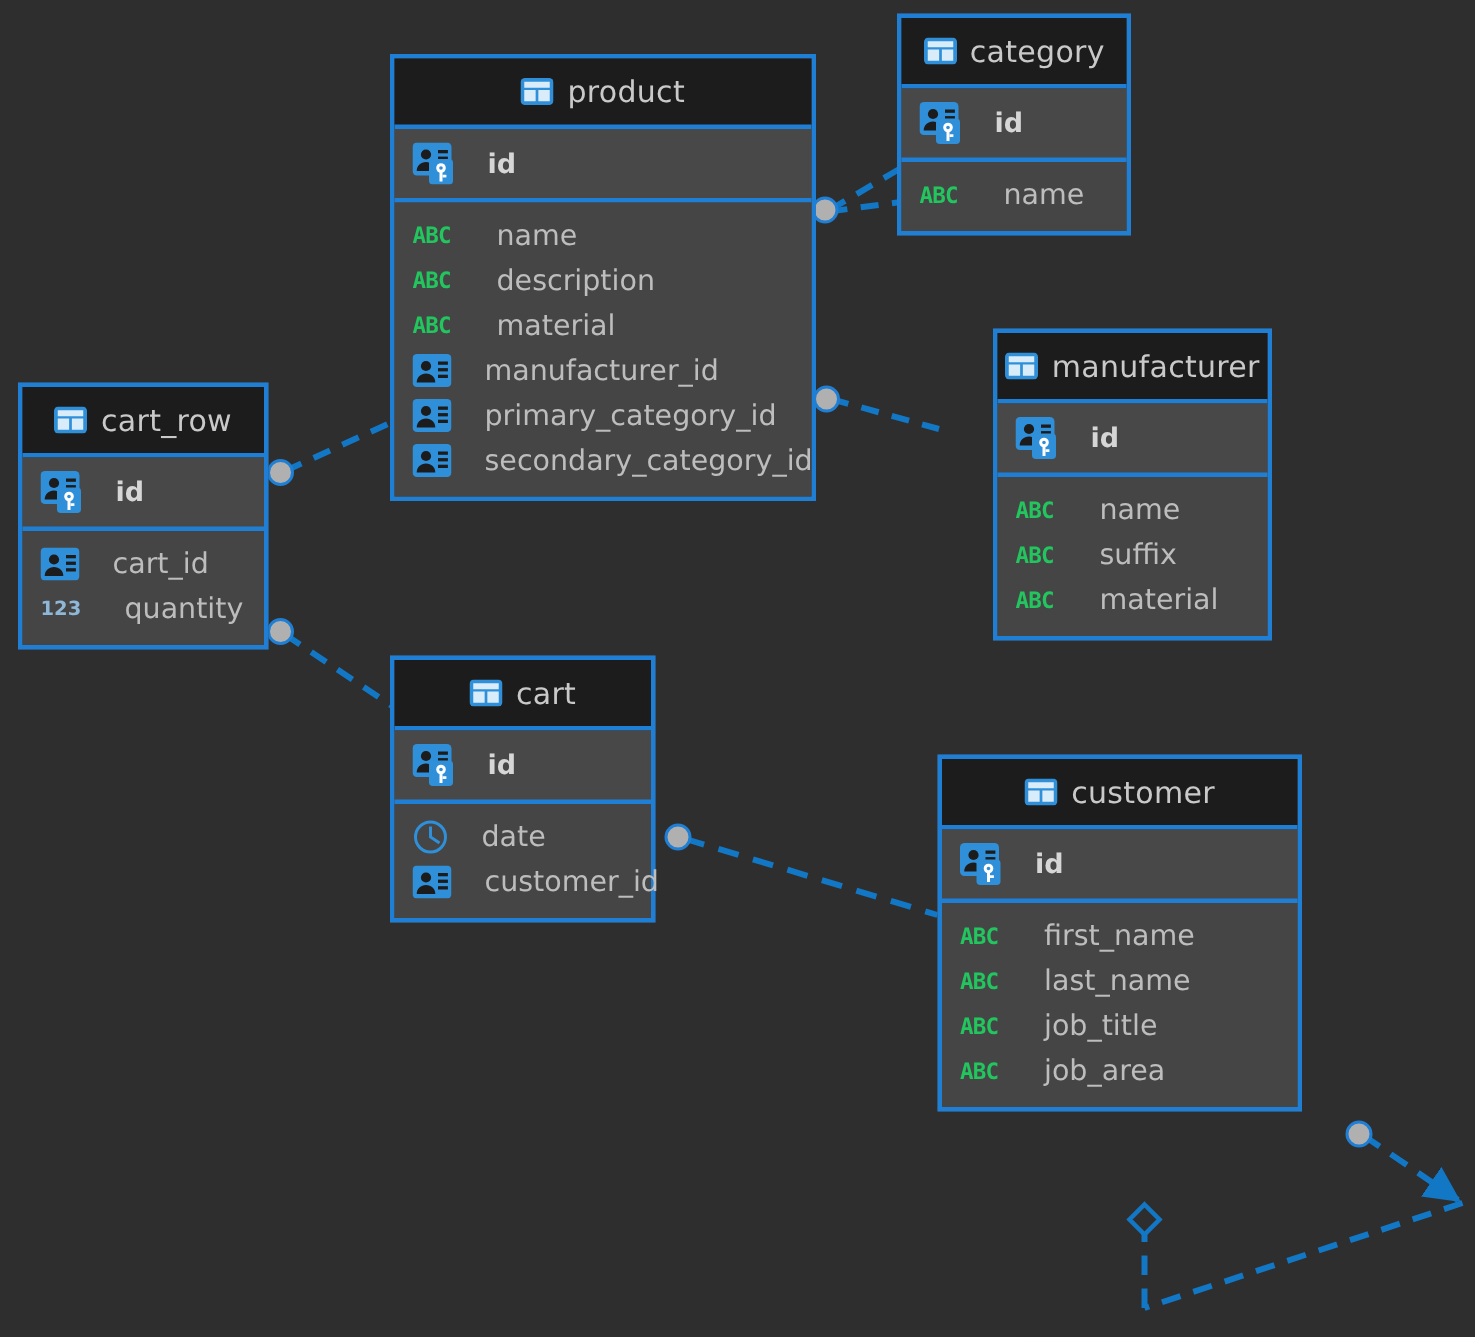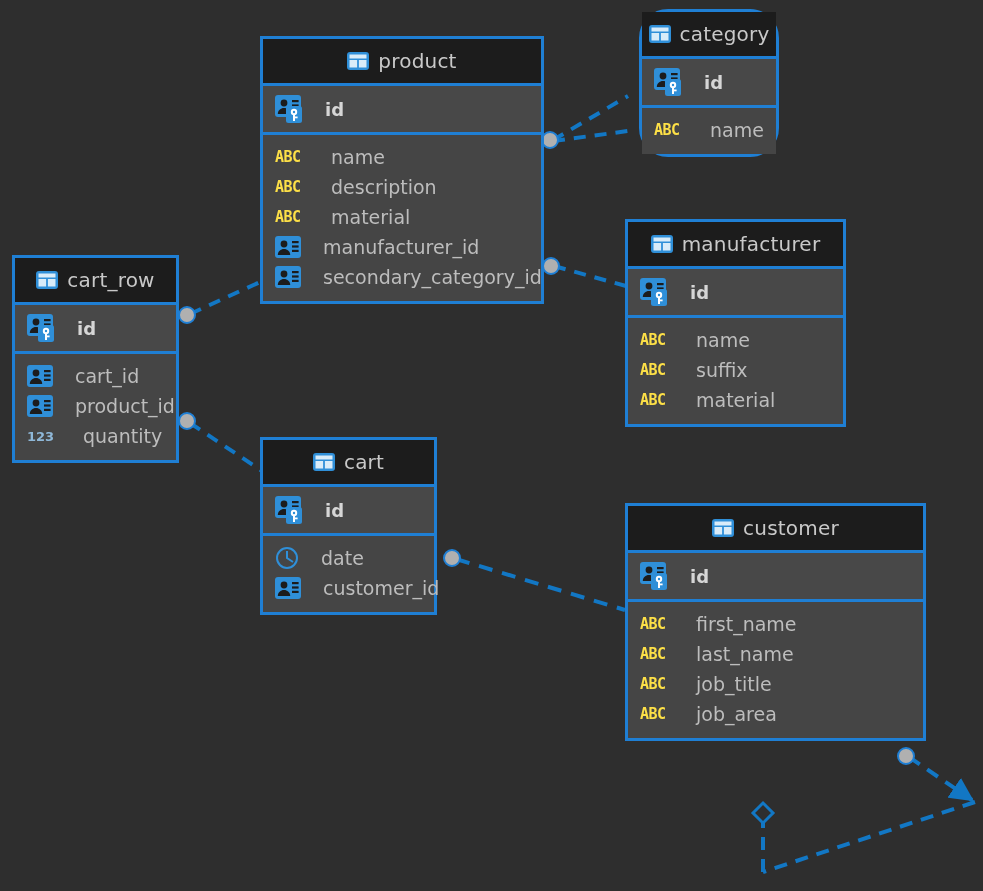--- a/index.html
+++ b/index.html
@@ -198,7 +198,7 @@
              </div>
         </div>
       </div>
-      <div class="table-node" style="left: 639px; top: 9px; width: 140px; border-radius: 29px;">
+      <div class="table-node" style="left: 598px; top: 9px; width: 156px;">
         <div class="table-header">
              <svg class="icon" width="22" height="18" viewBox="0 0 22 18">
       <rect x="0" y="0" width="22" height="18" rx="3" fill="#2f8fd8"></rect>

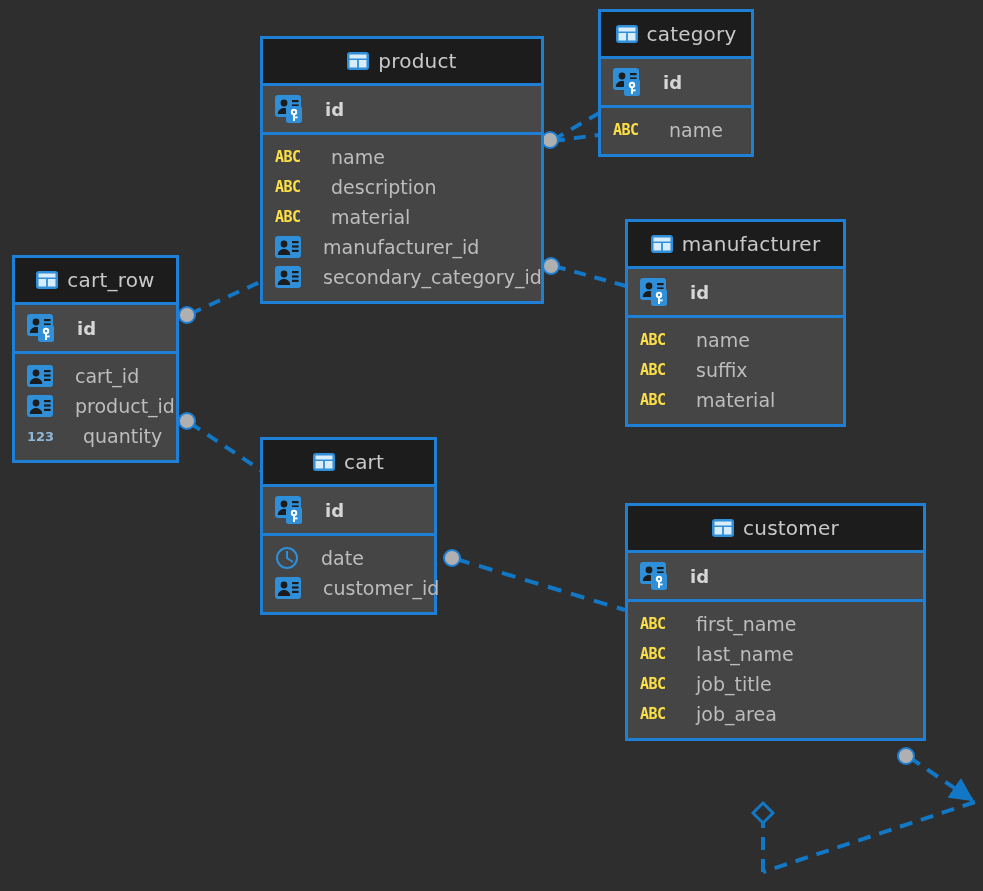--- a/index.html
+++ b/index.html
@@ -78,7 +78,7 @@
   
   .icon { flex: 0 0 auto; display: block; }
   .abc-icon {
-    color: #fde047;
+    color: #22c55e;
     font-family: "DejaVu Sans Mono", monospace;
     font-weight: bold;
     font-size: 15px;

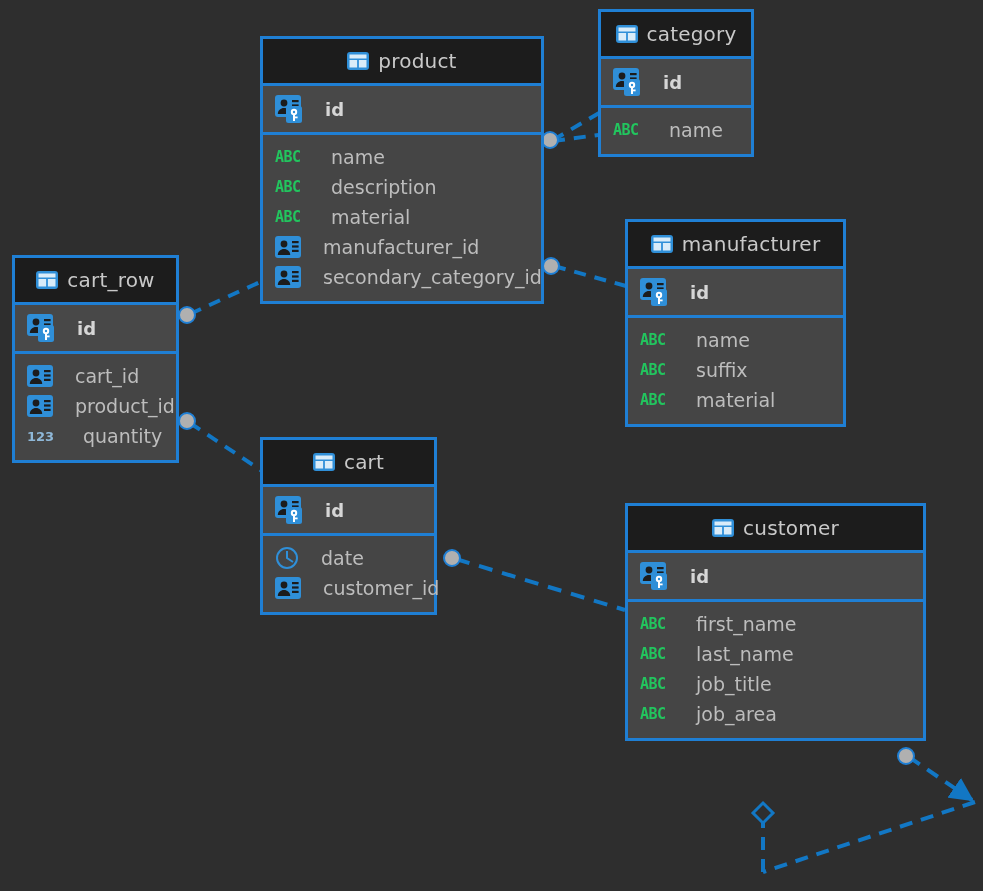--- a/index.html
+++ b/index.html
@@ -233,7 +233,7 @@
              </div>
         </div>
       </div>
-      <div class="table-node" style="left: 625px; top: 219px; width: 221px;">
+      <div class="table-node" style="left: 662px; top: 219px; width: 186px;">
         <div class="table-header">
              <svg class="icon" width="22" height="18" viewBox="0 0 22 18">
       <rect x="0" y="0" width="22" height="18" rx="3" fill="#2f8fd8"></rect>

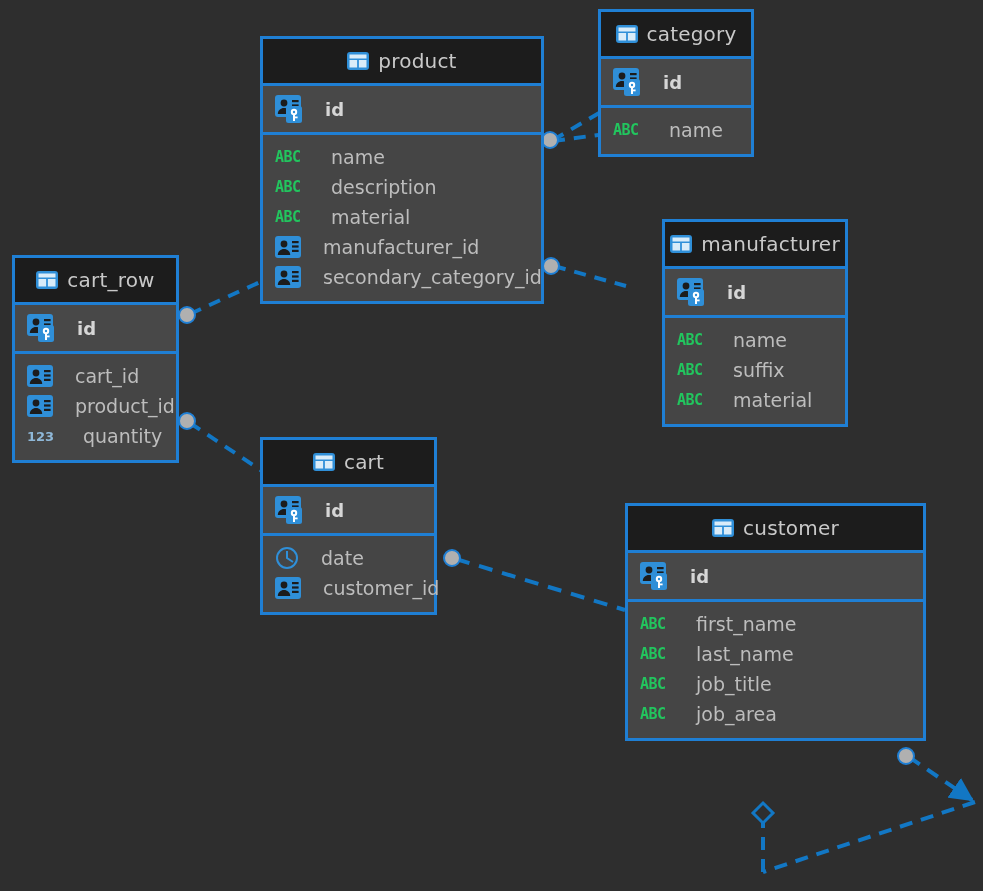--- a/index.html
+++ b/index.html
@@ -194,6 +194,17 @@
       <rect x="17" y="9.4" width="6.6" height="2.2" fill="#1c1c1c"></rect>
       <rect x="17" y="13.8" width="6.6" height="2.2" fill="#1c1c1c"></rect>
     </svg>
+               <span class="col-name">primary_category_id</span>
+             </div>
+          <div class="col-row">
+               <svg class="icon" width="26" height="22" viewBox="0 0 26 22">
+      <rect x="0" y="0" width="26" height="22" rx="3" fill="#2f8fd8"></rect>
+      <circle cx="9" cy="8" r="3.4" fill="#1c1c1c"></circle>
+      <path d="M2.8 19c0-3.6 2.8-6 6.2-6s6.2 2.4 6.2 6z" fill="#1c1c1c"></path>
+      <rect x="17" y="5" width="6.6" height="2.2" fill="#1c1c1c"></rect>
+      <rect x="17" y="9.4" width="6.6" height="2.2" fill="#1c1c1c"></rect>
+      <rect x="17" y="13.8" width="6.6" height="2.2" fill="#1c1c1c"></rect>
+    </svg>
                <span class="col-name">secondary_category_id</span>
              </div>
         </div>

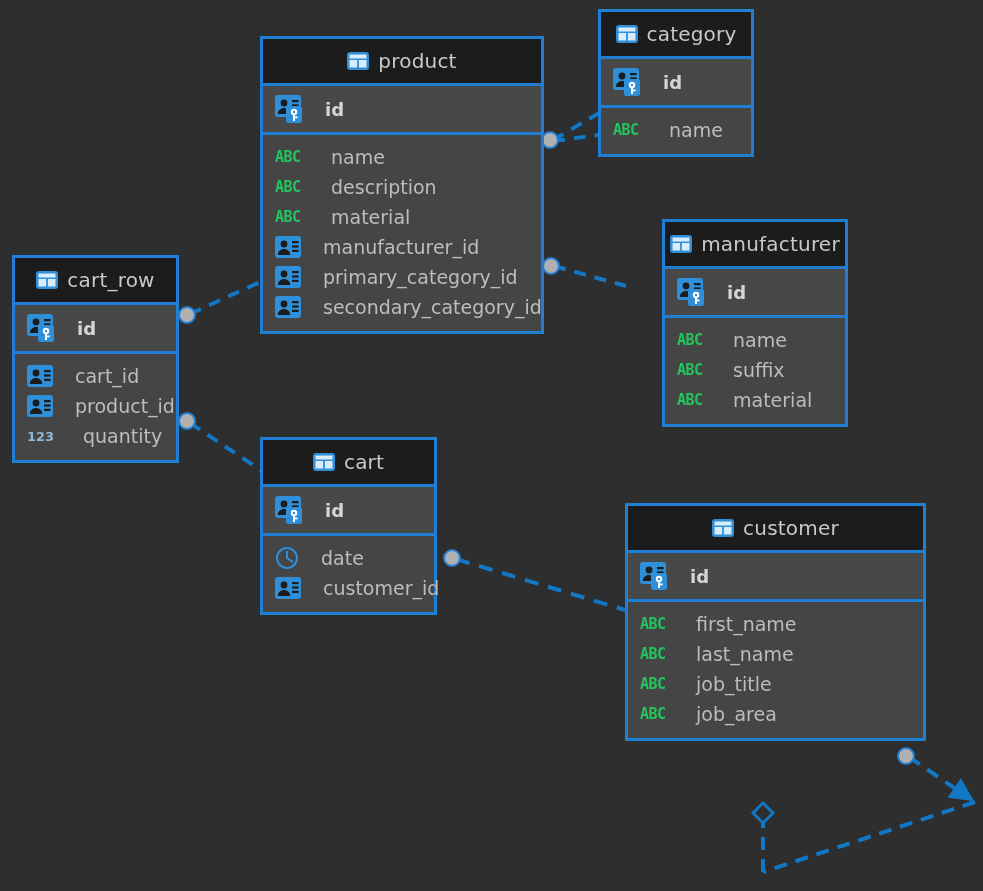--- a/index.html
+++ b/index.html
@@ -328,17 +328,6 @@
                <span class="col-name">cart_id</span>
              </div>
           <div class="col-row">
-               <svg class="icon" width="26" height="22" viewBox="0 0 26 22">
-      <rect x="0" y="0" width="26" height="22" rx="3" fill="#2f8fd8"></rect>
-      <circle cx="9" cy="8" r="3.4" fill="#1c1c1c"></circle>
-      <path d="M2.8 19c0-3.6 2.8-6 6.2-6s6.2 2.4 6.2 6z" fill="#1c1c1c"></path>
-      <rect x="17" y="5" width="6.6" height="2.2" fill="#1c1c1c"></rect>
-      <rect x="17" y="9.4" width="6.6" height="2.2" fill="#1c1c1c"></rect>
-      <rect x="17" y="13.8" width="6.6" height="2.2" fill="#1c1c1c"></rect>
-    </svg>
-               <span class="col-name">product_id</span>
-             </div>
-          <div class="col-row">
                <span class="num-icon">123</span>
                <span class="col-name">quantity</span>
              </div>

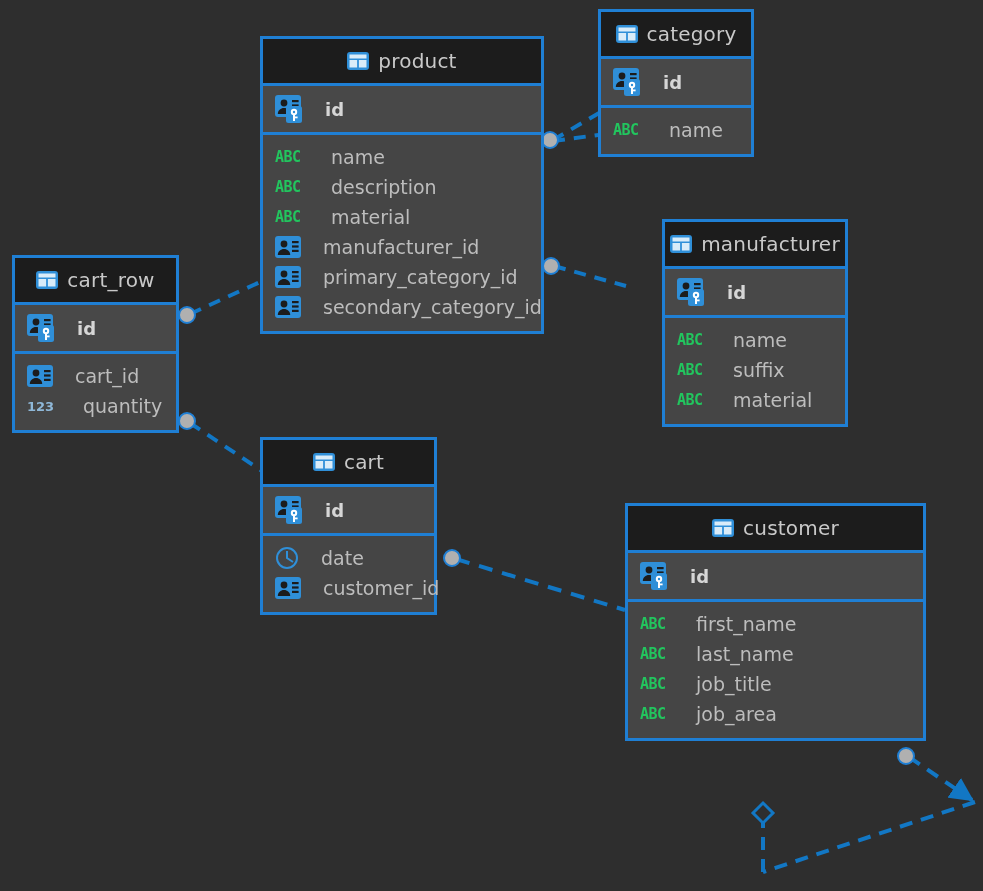--- a/index.html
+++ b/index.html
@@ -382,7 +382,7 @@
              </div>
         </div>
       </div>
-      <div class="table-node" style="left: 625px; top: 503px; width: 301px;">
+      <div class="table-node" style="left: 625px; top: 503px; width: 243px;">
         <div class="table-header">
              <svg class="icon" width="22" height="18" viewBox="0 0 22 18">
       <rect x="0" y="0" width="22" height="18" rx="3" fill="#2f8fd8"></rect>

